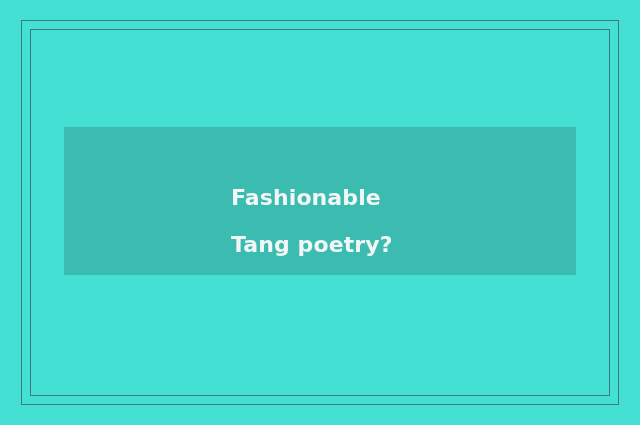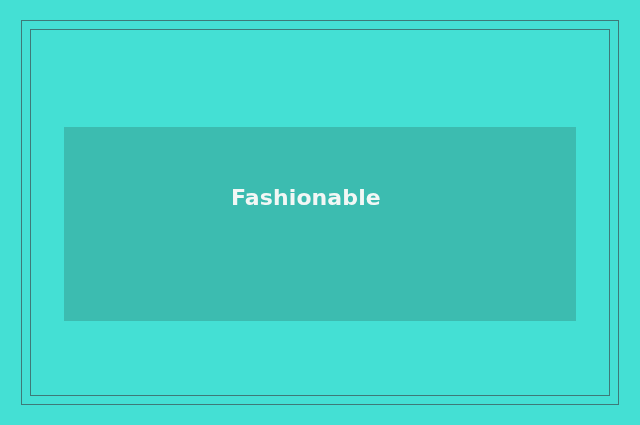--- a/index.html
+++ b/index.html
@@ -51,7 +51,7 @@
     left: 64px;
     top: 127px;
     width: 512px;
-    height: 194px;
+    height: 148px;
     background: #3cbcb0;
     box-sizing: border-box;
   }

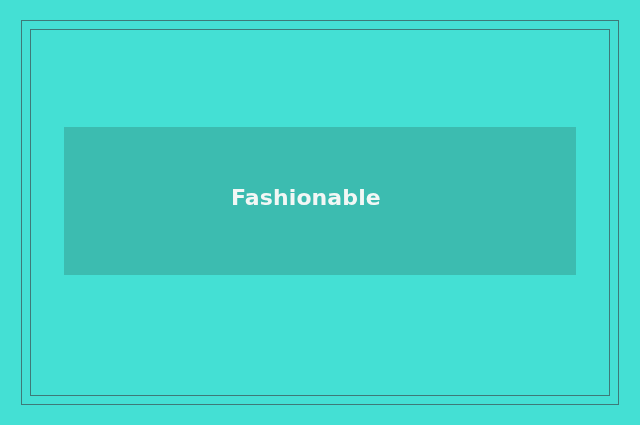--- a/index.html
+++ b/index.html
@@ -87,6 +87,7 @@
 
     <div class="title-block">
       <span class="title-line">Fashionable</span>
+      <span class="title-line">Tang poetry?</span>
     </div>
 
   </div>

